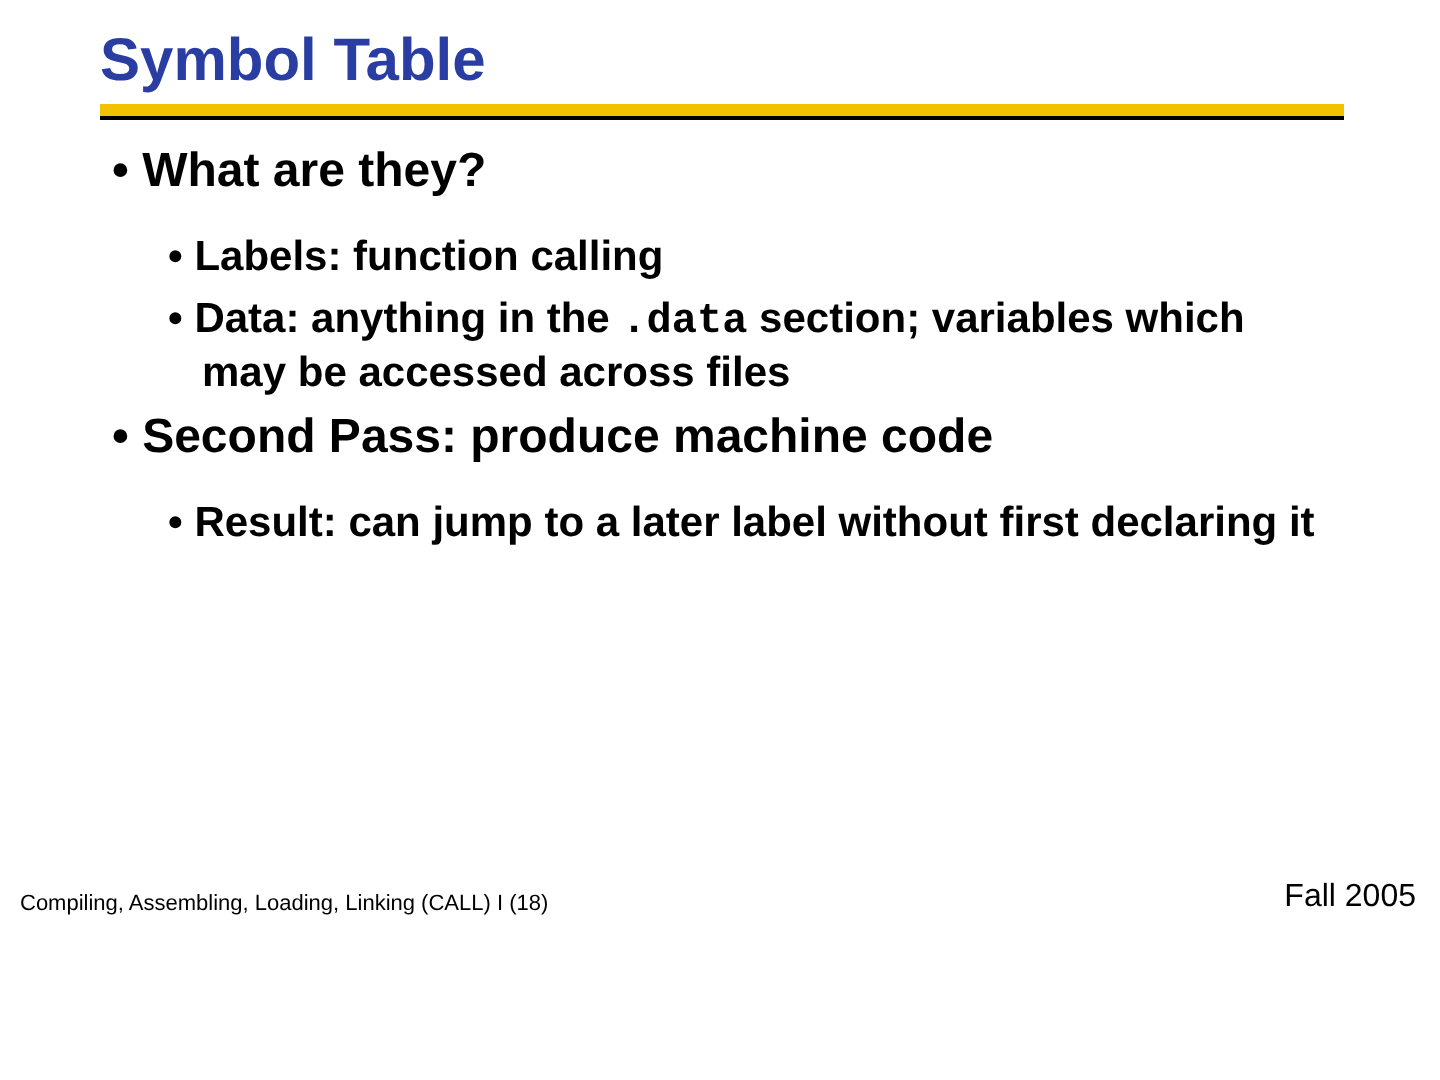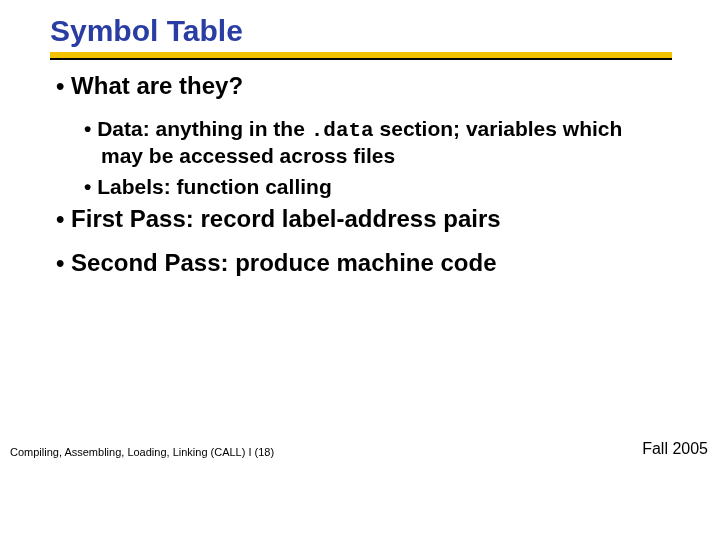--- a/index.html
+++ b/index.html
@@ -105,8 +105,8 @@
 
     <div class="group">
       <p class="b1">What are they?</p>
+      <p class="b2">Labels: function calling</p>
       <p class="b2"><span>Data: anything in the </span><span class="mono">.data</span><span> section; variables which may be accessed across files</span></p>
-      <p class="b2">Labels: function calling</p>
     </div>
 
     <p class="b1">First Pass: record label-address pairs</p>

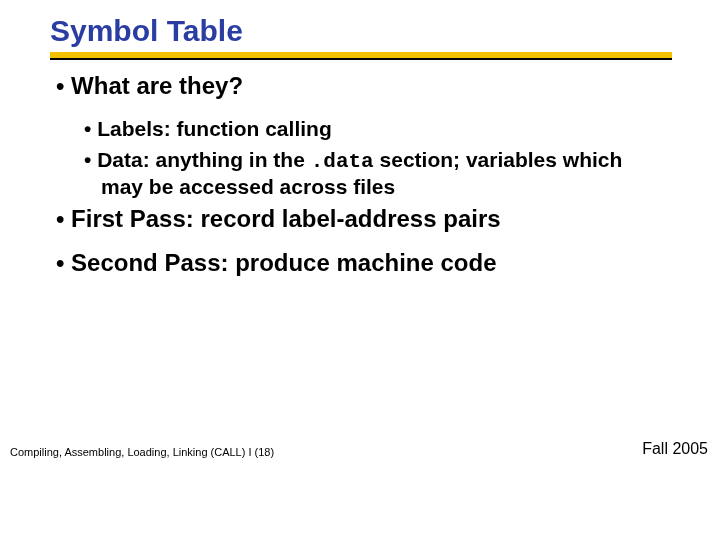--- a/index.html
+++ b/index.html
@@ -109,7 +109,6 @@
       <p class="b2"><span>Data: anything in the </span><span class="mono">.data</span><span> section; variables which may be accessed across files</span></p>
     </div>
 
-    <p class="b1">First Pass: record label-address pairs</p>
 
     <div class="group" style="margin-bottom:11px;">
       <p class="b1">Second Pass: produce machine code</p>

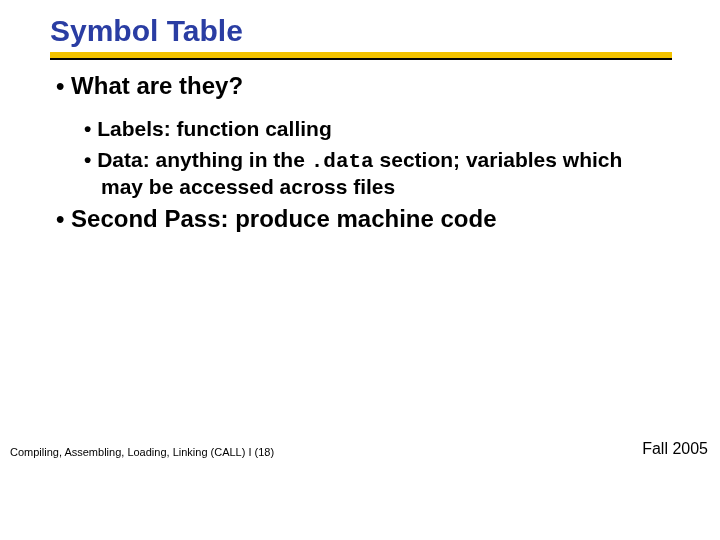--- a/index.html
+++ b/index.html
@@ -112,6 +112,7 @@
 
     <div class="group" style="margin-bottom:11px;">
       <p class="b1">Second Pass: produce machine code</p>
+      <p class="b2">Result: can jump to a later label without first declaring it</p>
     </div>
 
   </div>

